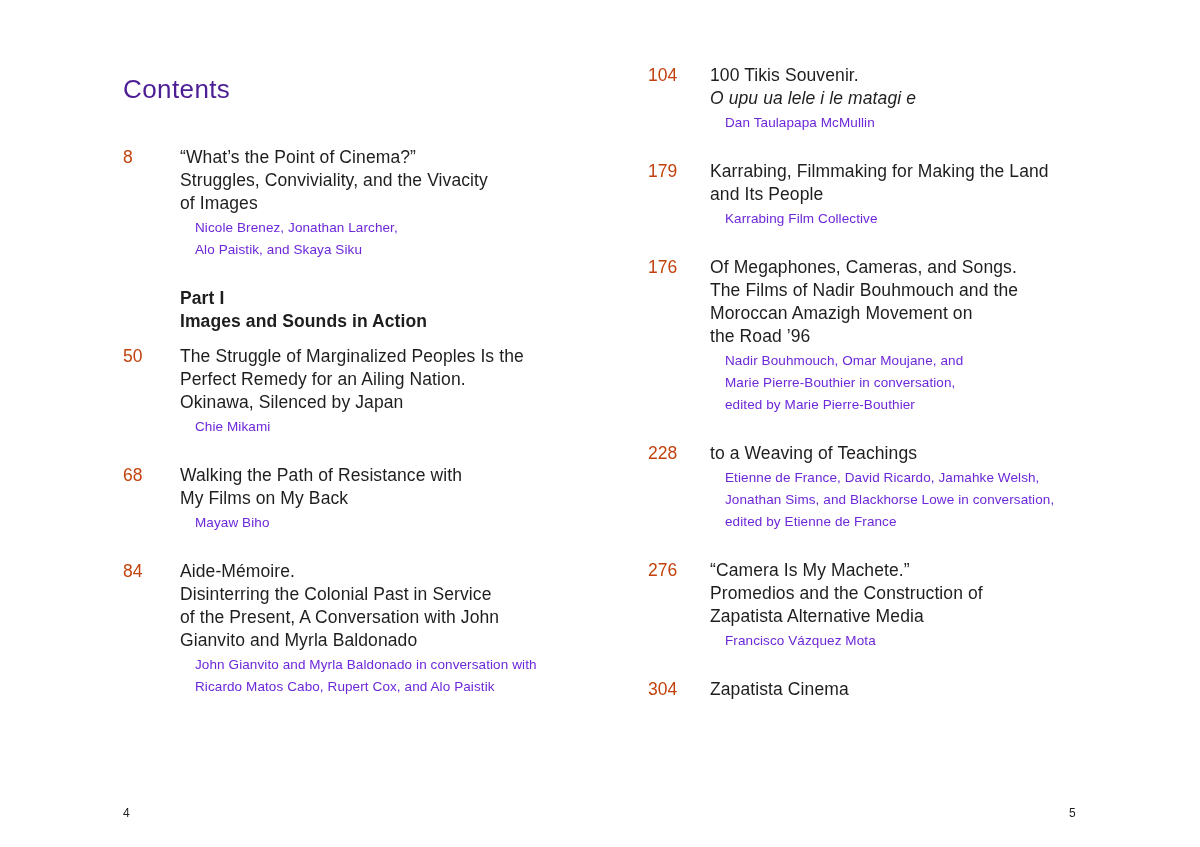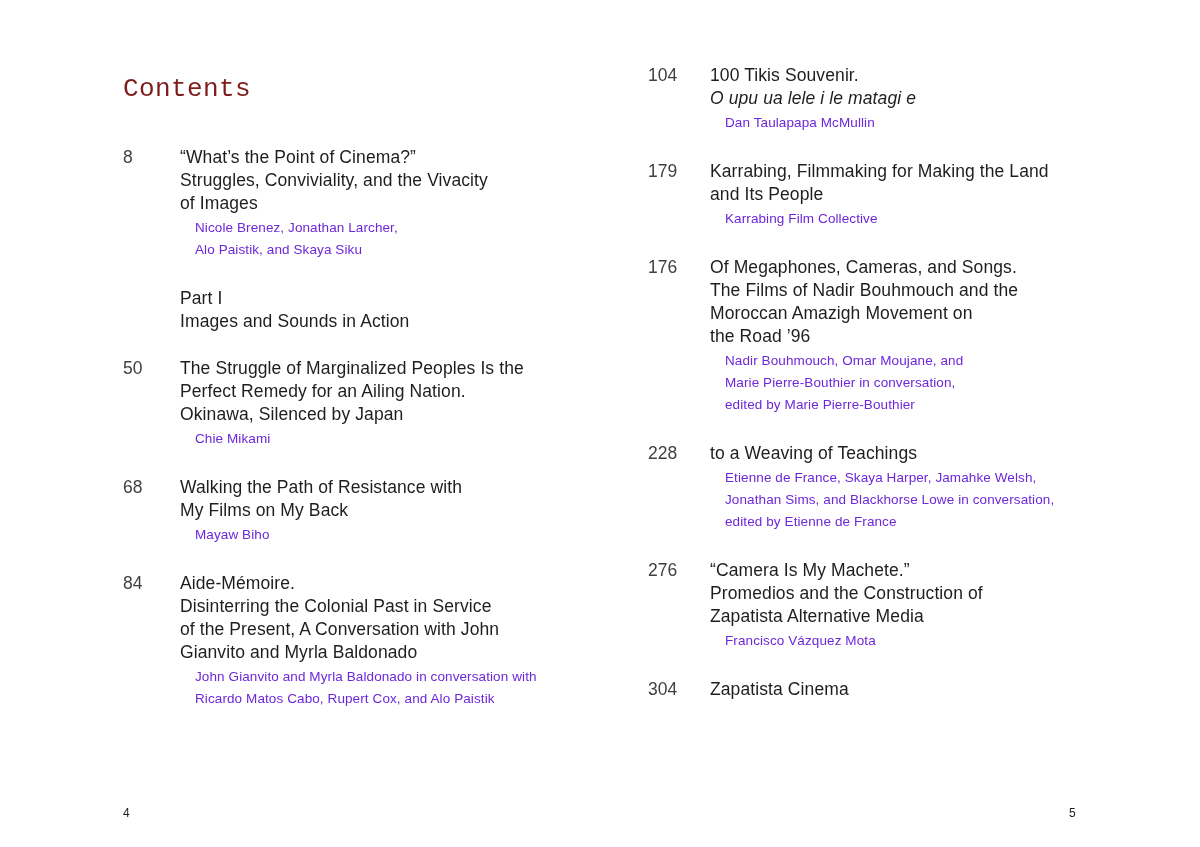--- a/index.html
+++ b/index.html
@@ -21,9 +21,8 @@
     font-size: 26px;
     font-weight: 400;
     letter-spacing: 0.4px;
-    color: #7f1d1d;
+    color: #4c1d95;
     line-height: 30px;
-    font-family: Liberation Mono, monospace;
   }
 
   .entry { display: flex; margin-bottom: 26px; }

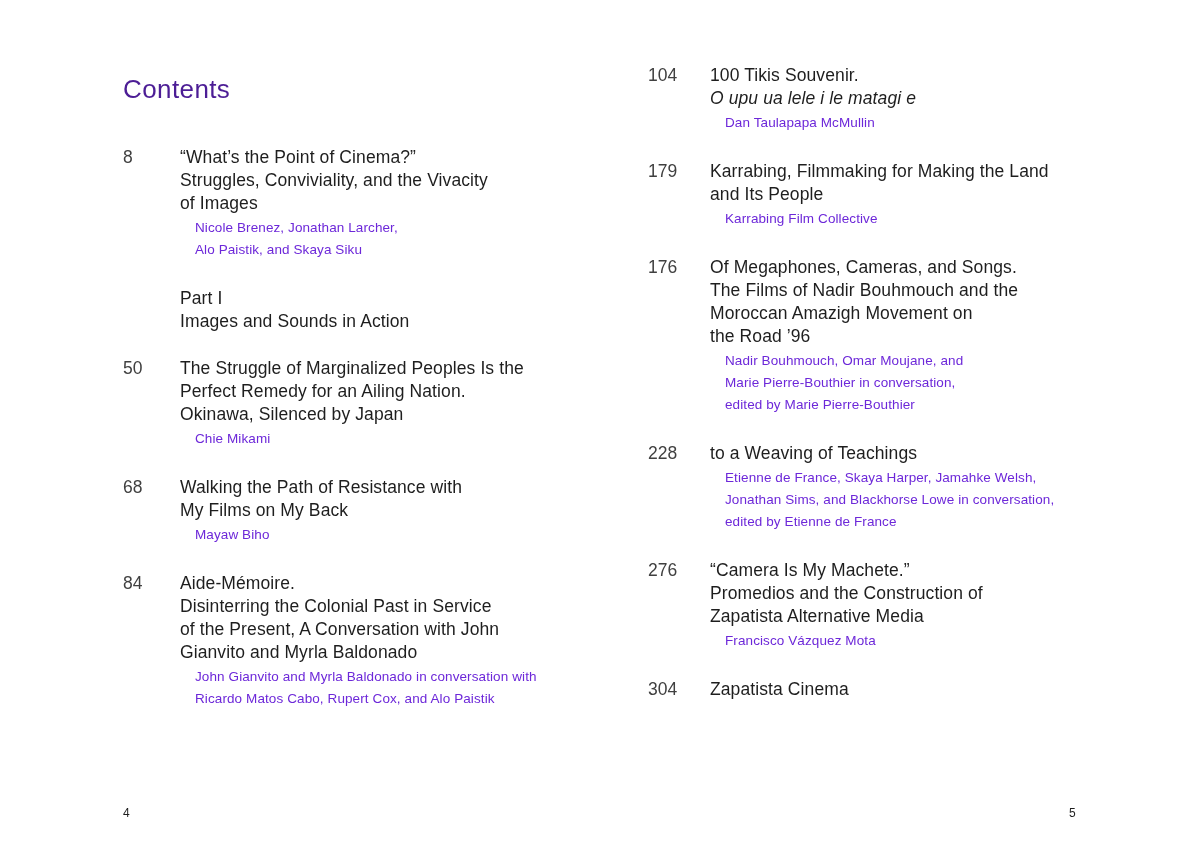--- a/index.html
+++ b/index.html
@@ -33,7 +33,7 @@
     width: 57px;
     font-size: 17.5px;
     line-height: 23px;
-    color: #404040;
+    color: #c2410c;
   }
   .col-right .num { flex: 0 0 62px; width: 62px; }
 

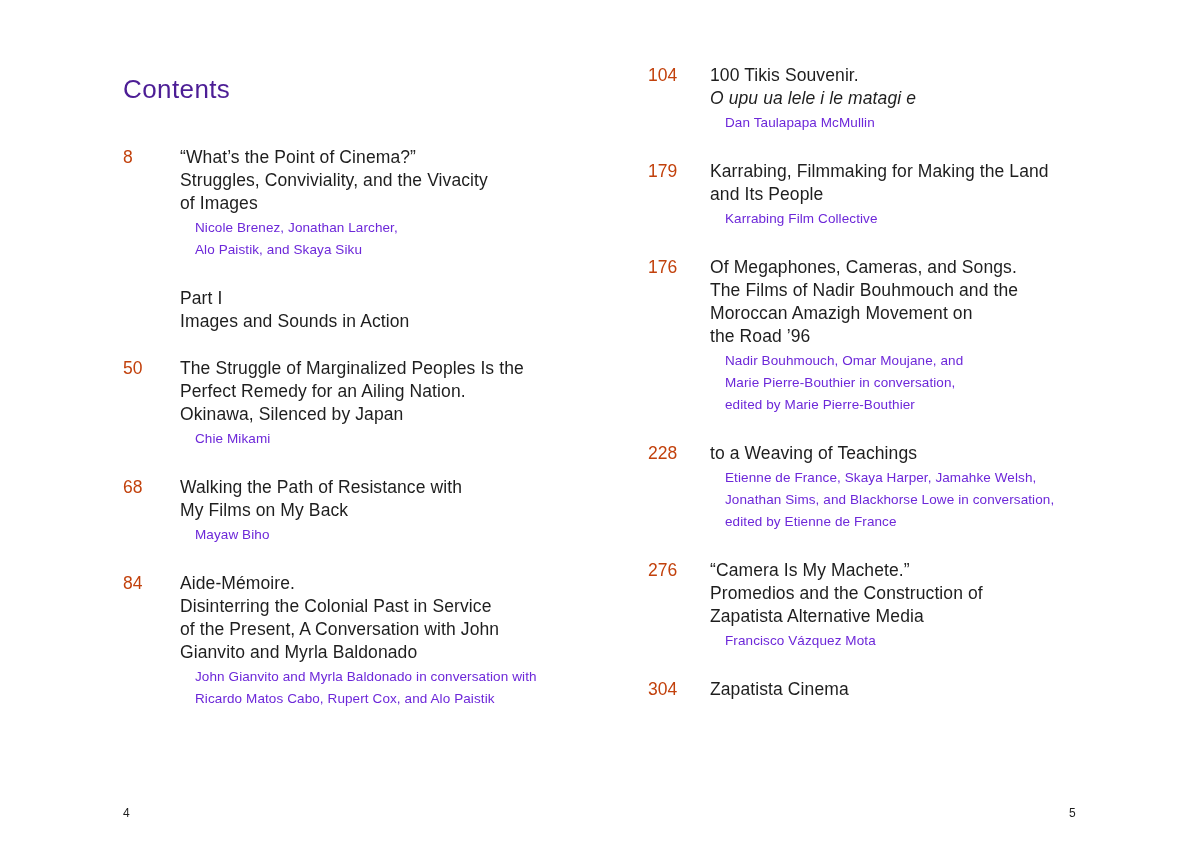--- a/index.html
+++ b/index.html
@@ -26,7 +26,7 @@
   }
 
   .entry { display: flex; margin-bottom: 26px; }
-  .part-entry { margin-top: 16px; margin-bottom: 24px; }
+  .part-entry { margin-top: 16px; margin-bottom: 12px; font-weight: bold; }
 
   .num {
     flex: 0 0 57px;

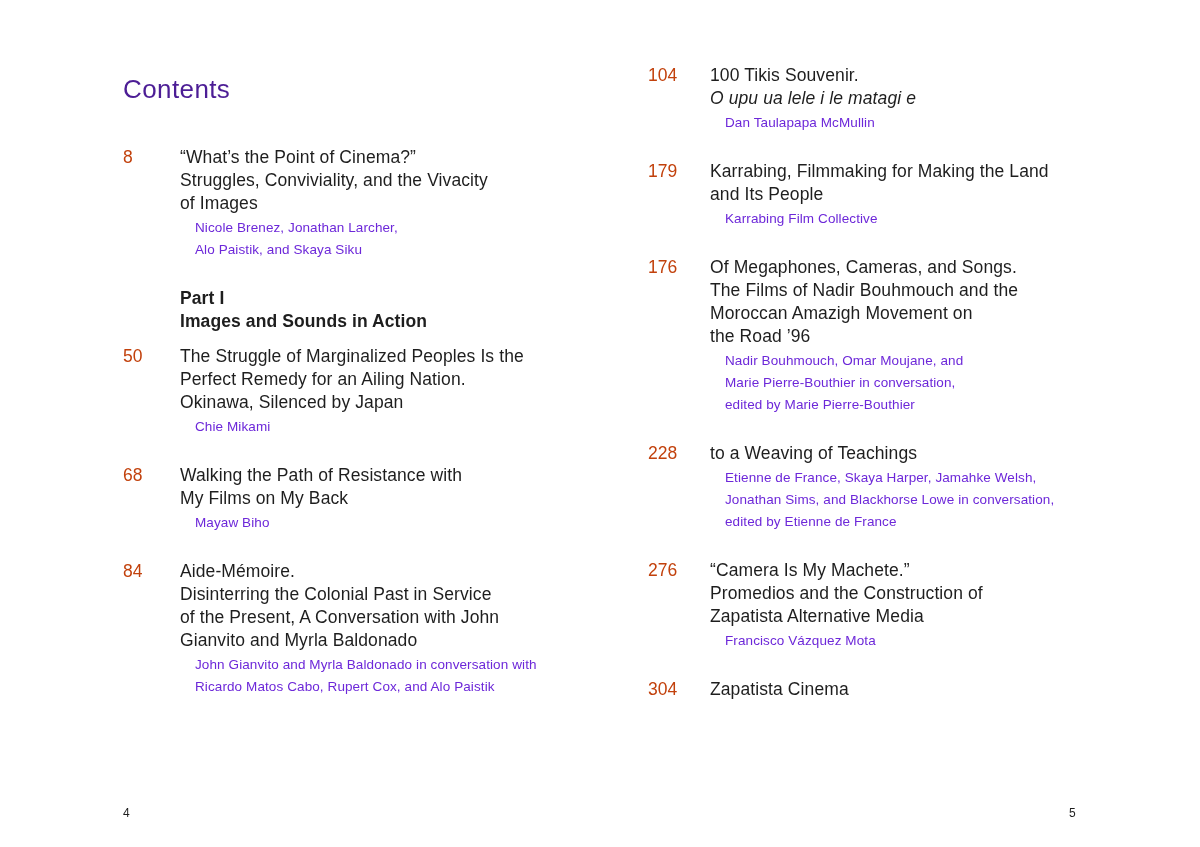--- a/index.html
+++ b/index.html
@@ -178,7 +178,7 @@
       <div class="entry-body">
         <div class="title-line">to a Weaving of Teachings</div>
         <div class="authors">
-          <div class="author-line">Etienne de France, Skaya Harper, Jamahke Welsh,</div>
+          <div class="author-line">Etienne de France, David Ricardo, Jamahke Welsh,</div>
           <div class="author-line">Jonathan Sims, and Blackhorse Lowe in conversation,</div>
           <div class="author-line">edited by Etienne de France</div>
         </div>

